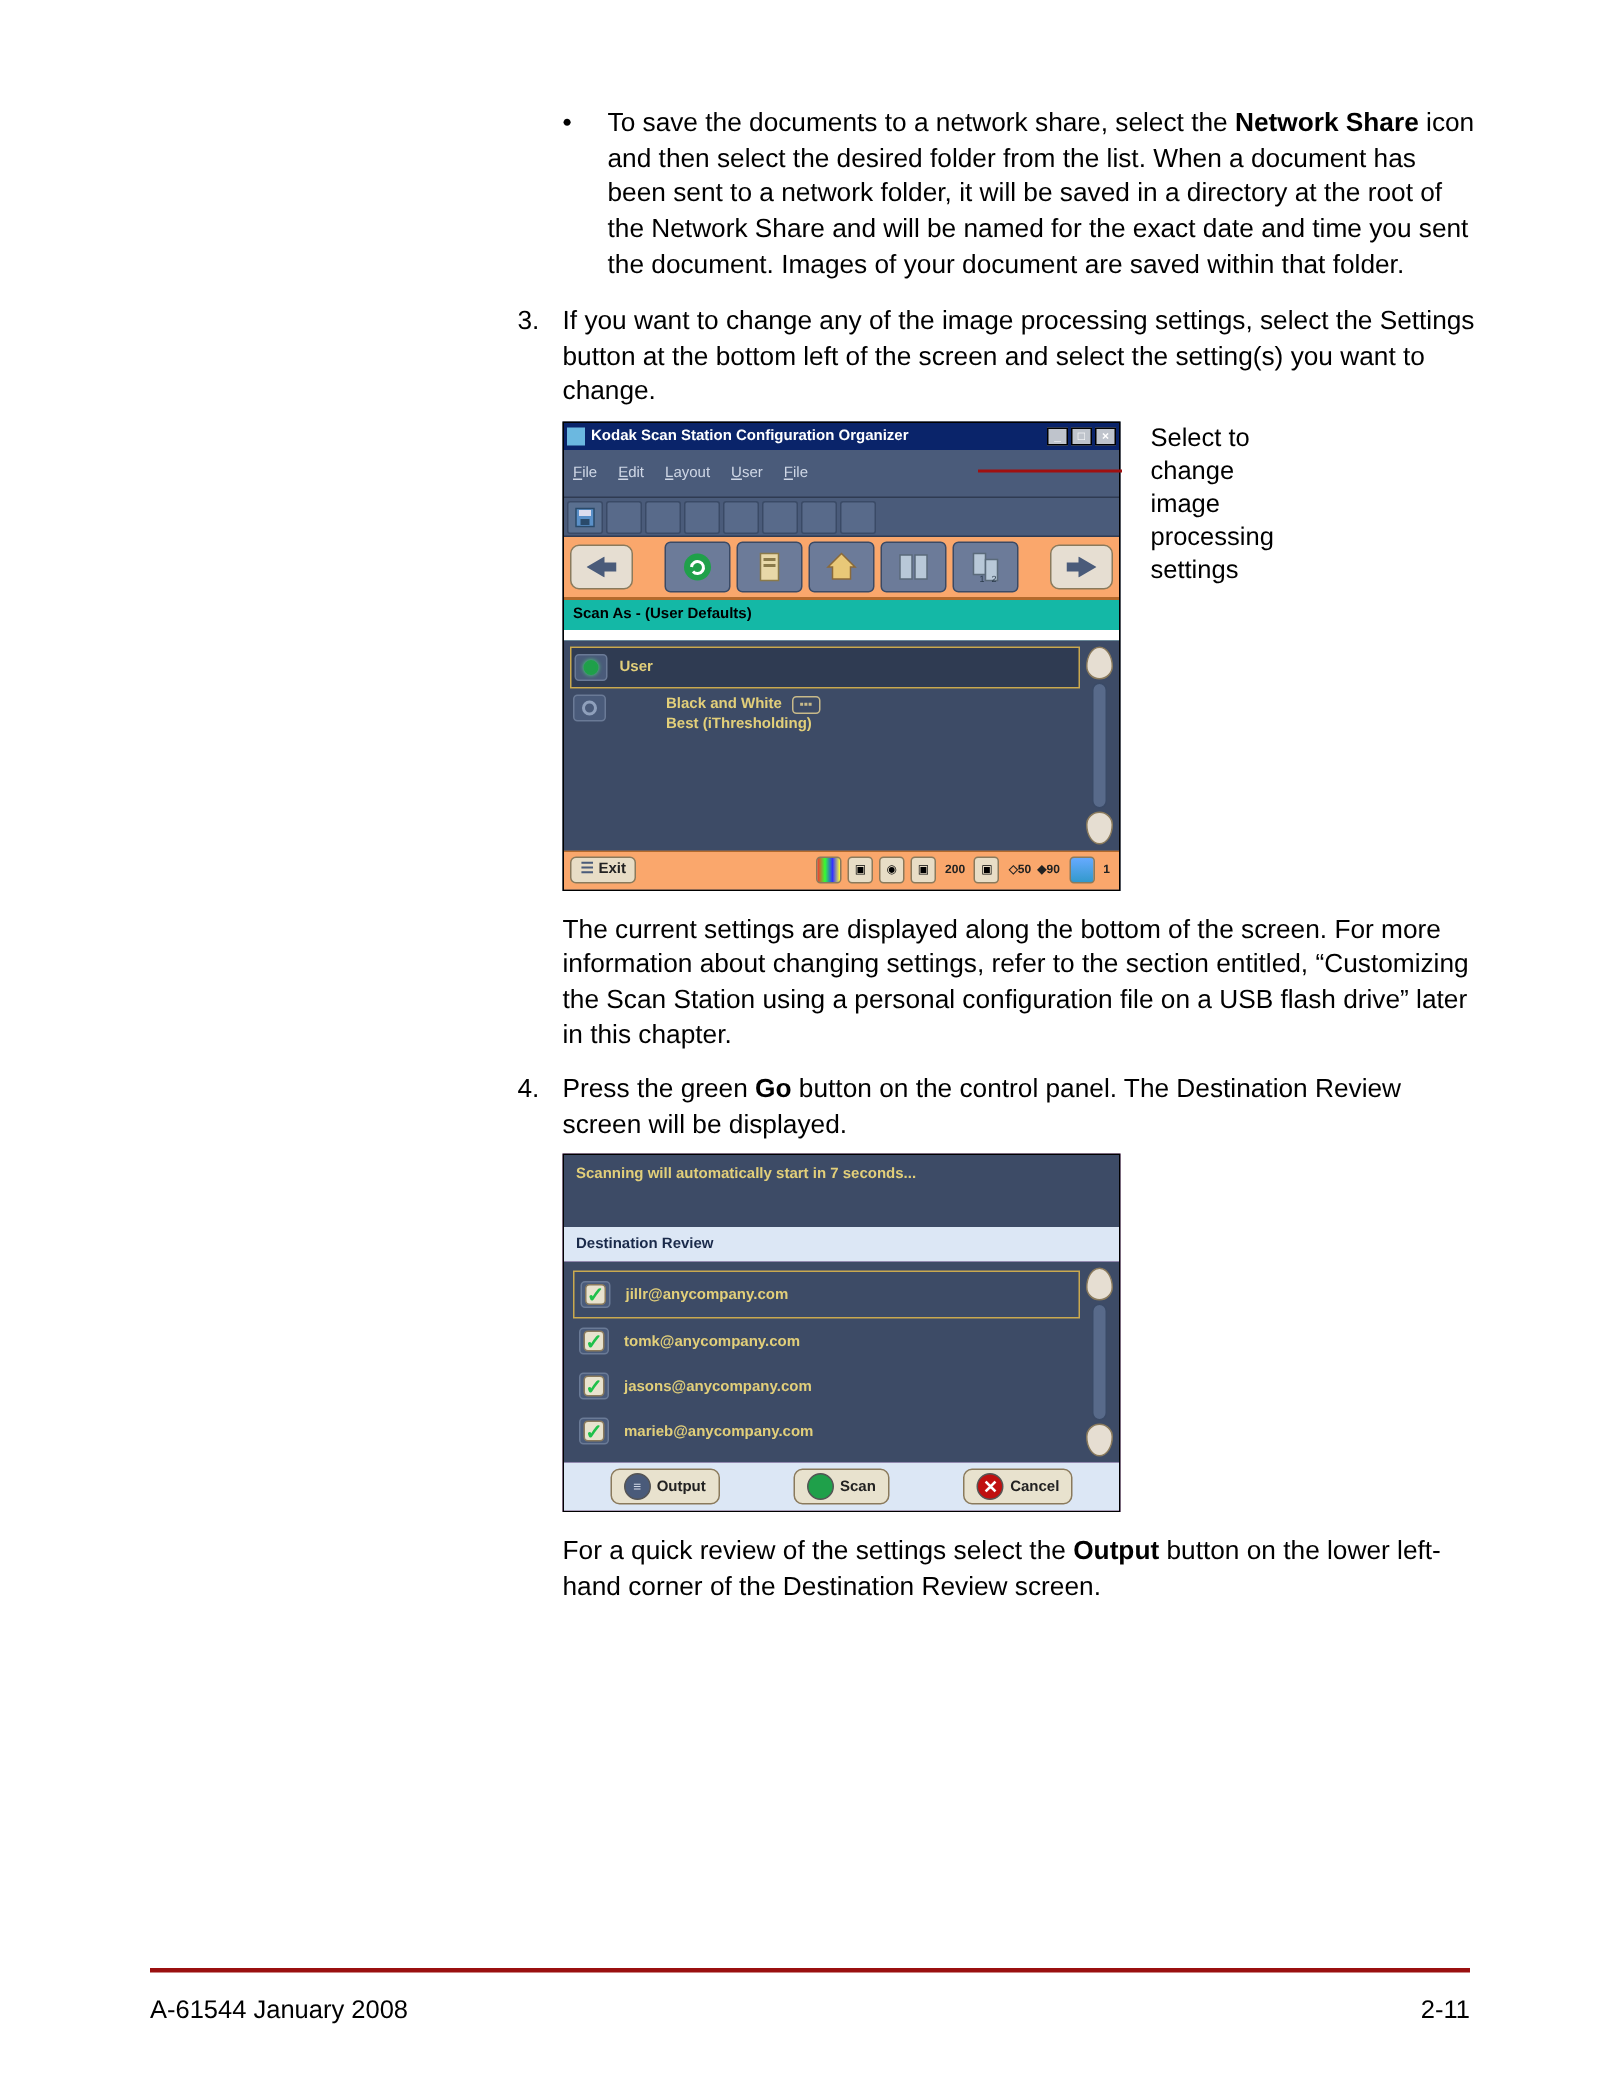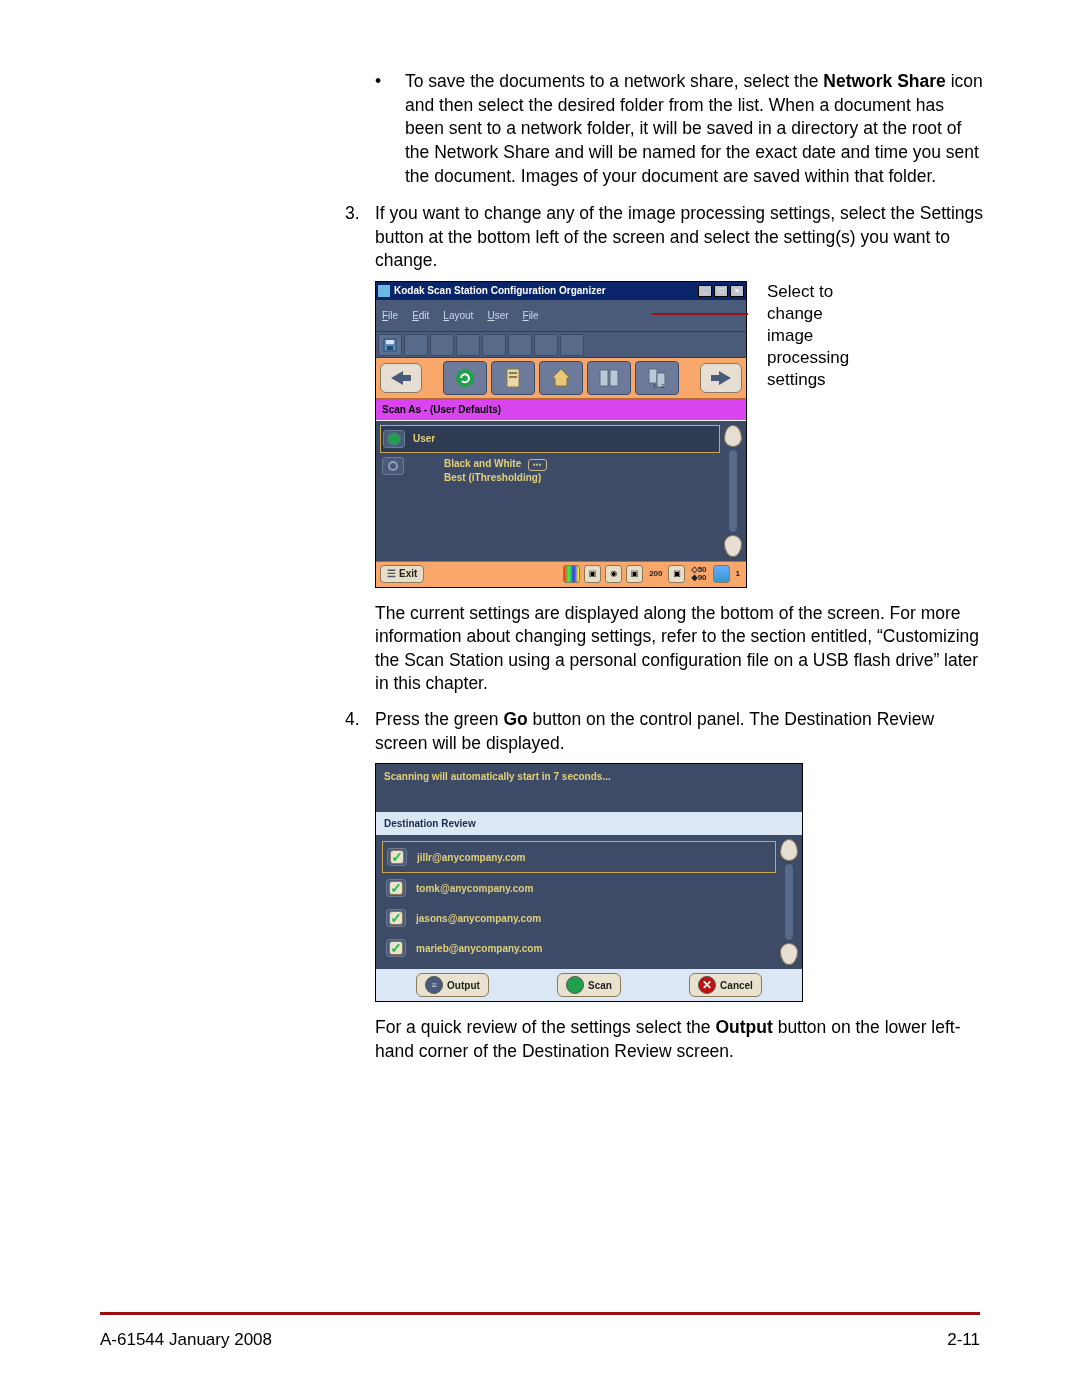--- a/index.html
+++ b/index.html
@@ -49,7 +49,7 @@
   .navmid { flex:1; display:flex; gap:4px; justify-content:center;}
   .navicon { width:44px; height:34px; background:#6c7b99; border:1px solid #3a4a66; border-radius:4px; display:flex; align-items:center; justify-content:center;}
   .navicon svg{width:26px;height:24px;}
-  .section-hdr { background:#d946ef; color:#000; font-weight:bold; font-size:10px; padding:3px 6px; border-bottom:1px solid #ffffff;}
+  .section-hdr { background:#14b8a6; color:#000; font-weight:bold; font-size:10px; padding:3px 6px; border-bottom:7px solid #ffffff;}
   .listarea { background:#3d4b66; position:relative; padding:4px 26px 4px 4px; min-height:140px;}
   .row-item { display:flex; align-items:center; gap:8px; padding:4px 2px; color:#e2cf7a; font-weight:bold; font-size:10px;}
   .row-item.selected { border:1px solid #caa94f; background:#2f3b52;}

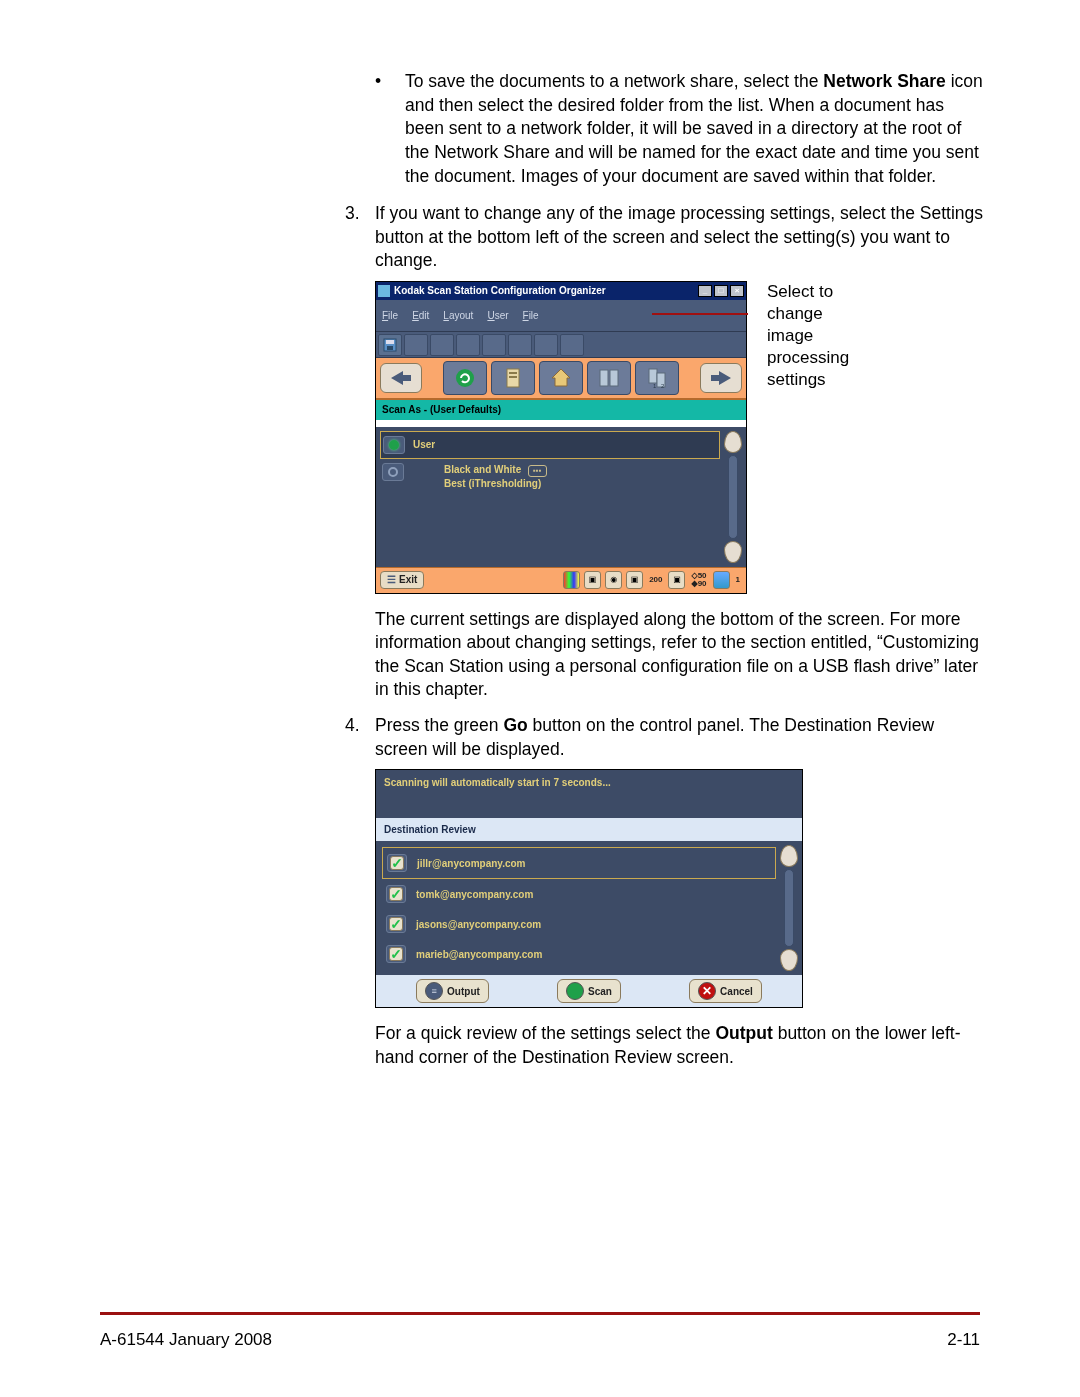--- a/index.html
+++ b/index.html
@@ -221,7 +221,7 @@
             <div class="ic">▣</div>
             <div class="txt">200</div>
             <div class="ic">▣</div>
-            <div style="display:flex;flex-direction:column;">
+            <div style="display:flex;flex-direction:row;">
               <div class="txt">◇<span>50</span></div>
               <div class="txt">◆<span>90</span></div>
             </div>

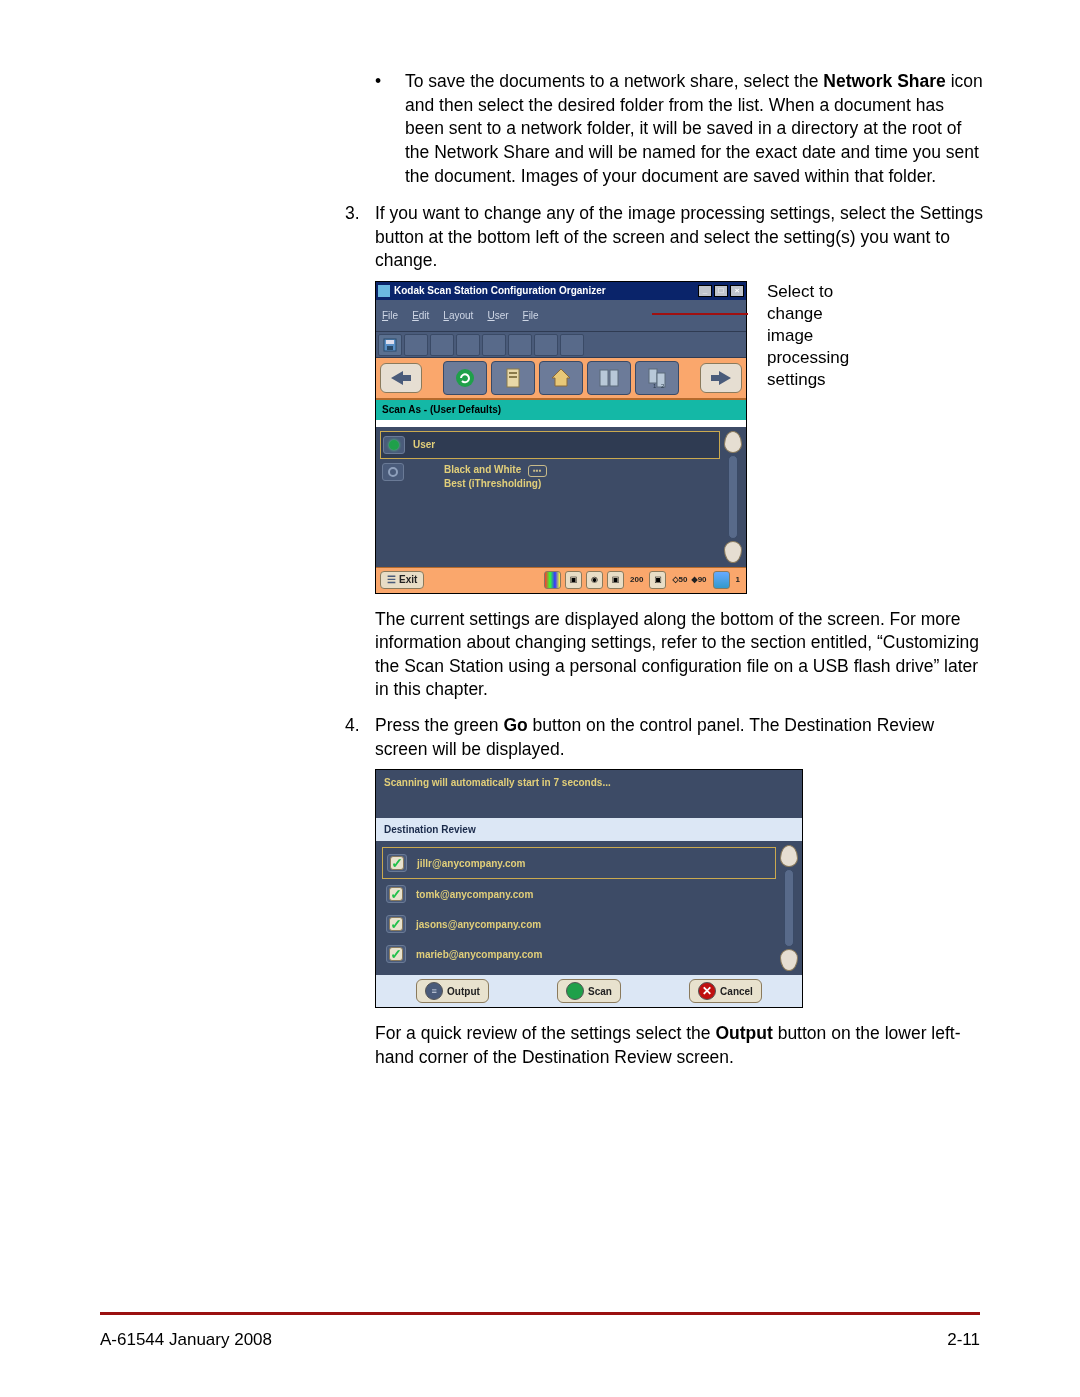--- a/index.html
+++ b/index.html
@@ -70,7 +70,7 @@
   .callout-text{ font-size:17px; line-height:1.3; margin-left:20px; width:100px;}
 
   
-  .shot2 { width:428px; border:1px solid #000; background:#f0abfc; font-family:Tahoma,Arial,sans-serif; font-size:10px; margin:8px 0 14px 0;}
+  .shot2 { width:372px; border:1px solid #000; background:#f0abfc; font-family:Tahoma,Arial,sans-serif; font-size:10px; margin:8px 0 14px 0;}
   .shot2 .msg{ background:#3d4b66; color:#e2cf7a; font-weight:bold; padding:6px 8px 28px 8px; font-size:10px;}
   .shot2 .hdr{ background:#dce7f5; color:#1a2a4a; font-weight:bold; padding:5px 8px; font-size:10px;}
   .shot2 .list2{ background:#3d4b66; padding:6px 26px 6px 6px; position:relative;}

